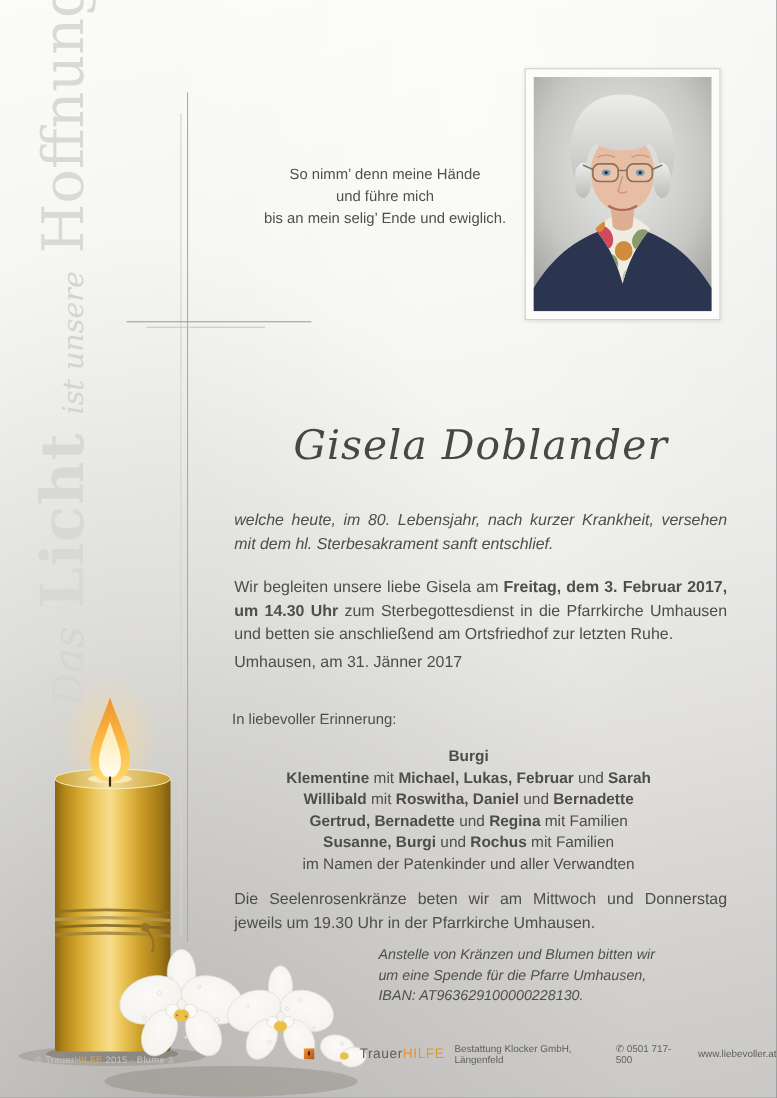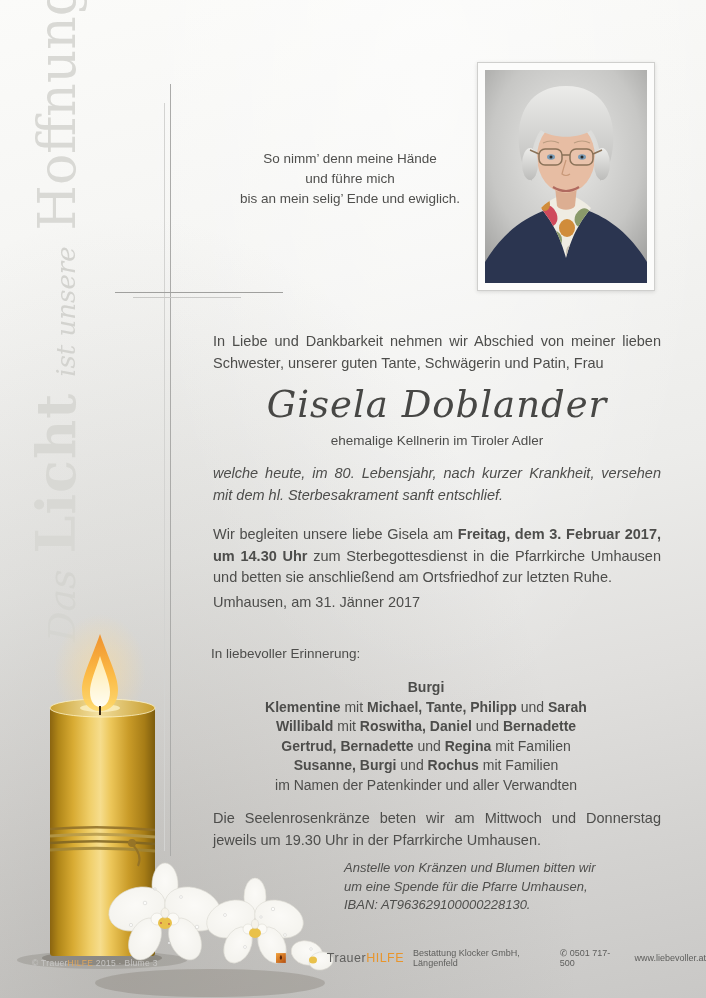--- a/index.html
+++ b/index.html
@@ -133,7 +133,6 @@
 und führe mich
 bis an mein selig’ Ende und ewiglich.</div>
 
-  <div class="col intro">In Liebe und Dankbarkeit nehmen wir Abschied von meiner lieben Schwester, unserer guten Tante, Schwägerin und Patin, Frau</div>
   <div class="col name">Gisela Doblander</div>
   <div class="col subtitle">ehemalige Kellnerin im Tiroler Adler</div>
   <div class="col para1">welche heute, im 80. Lebensjahr, nach kurzer Krankheit, versehen mit dem hl. Sterbesakrament sanft entschlief.</div>

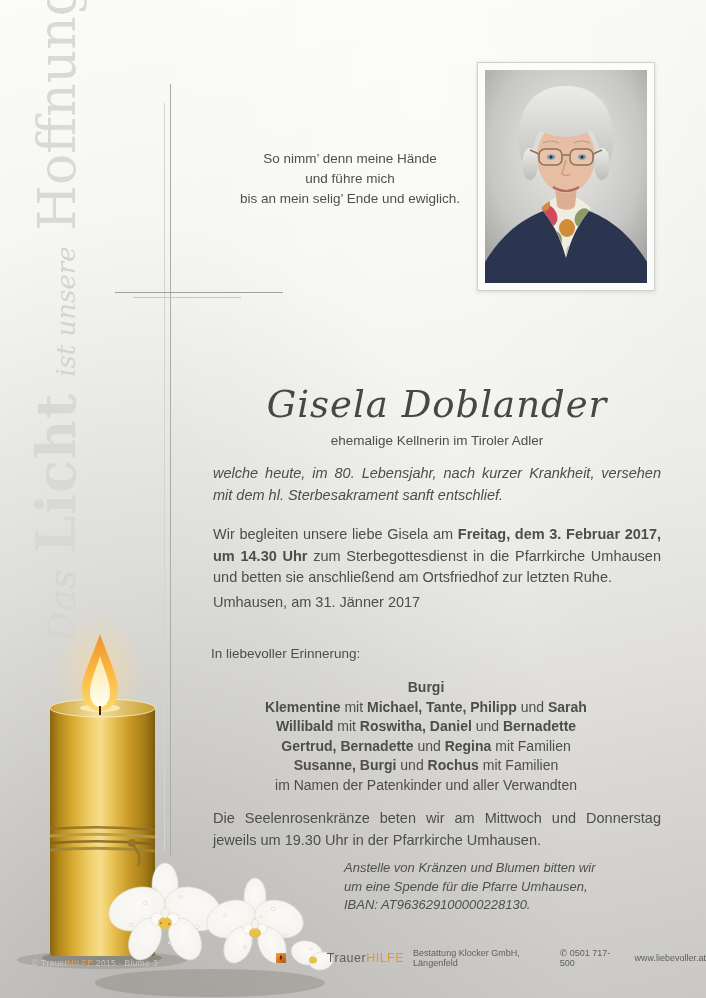--- a/index.html
+++ b/index.html
@@ -134,7 +134,6 @@
 bis an mein selig’ Ende und ewiglich.</div>
 
   <div class="col name">Gisela Doblander</div>
-  <div class="col subtitle">ehemalige Kellnerin im Tiroler Adler</div>
   <div class="col para1">welche heute, im 80. Lebensjahr, nach kurzer Krankheit, versehen mit dem hl. Sterbesakrament sanft entschlief.</div>
   <div class="col para2"><span>Wir begleiten unsere liebe Gisela am </span><span class="b">Freitag, dem 3. Februar 2017, um 14.30 Uhr</span><span> zum Sterbegottesdienst in die Pfarrkirche Umhausen und betten sie anschließend am Ortsfriedhof zur letzten Ruhe.</span></div>
   <div class="col dateline">Umhausen, am 31. Jänner 2017</div>

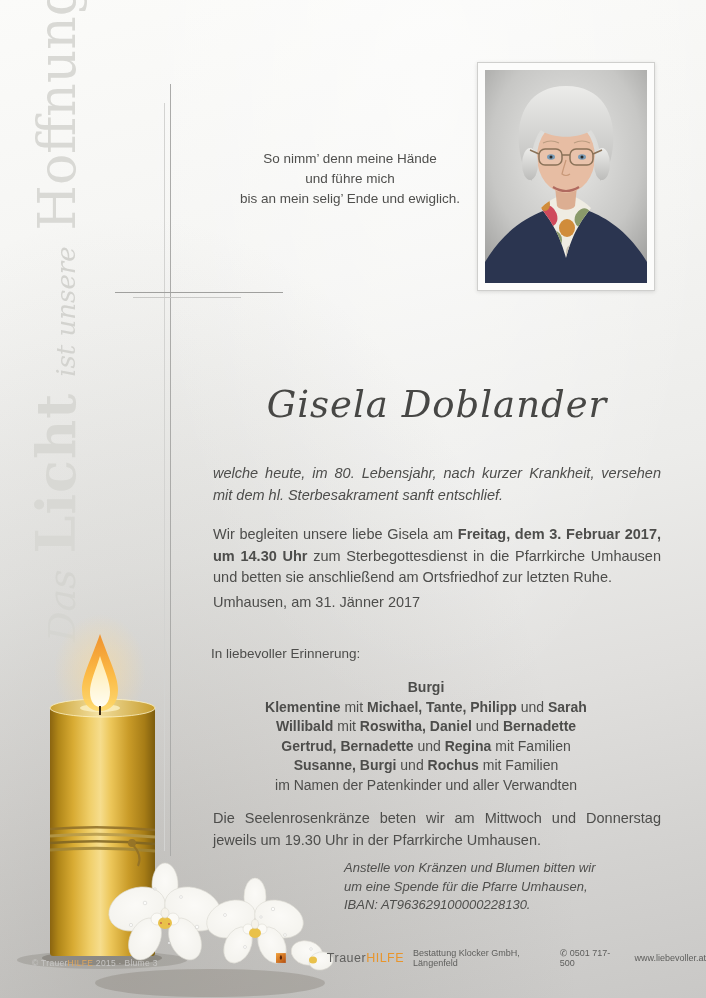--- a/index.html
+++ b/index.html
@@ -141,7 +141,7 @@
   <div class="memory-heading">In liebevoller Erinnerung:</div>
   <div class="family">
       <div><span class="b">Burgi</span></div>
-      <div><span class="b">Klementine</span><span> mit </span><span class="b">Michael, Tante, Philipp</span><span> und </span><span class="b">Sarah</span></div>
+      <div><span class="b">Klementine</span><span> mit </span><span class="b">Michael, Lukas, Februar</span><span> und </span><span class="b">Sarah</span></div>
       <div><span class="b">Willibald</span><span> mit </span><span class="b">Roswitha, Daniel</span><span> und </span><span class="b">Bernadette</span></div>
       <div><span class="b">Gertrud, Bernadette</span><span> und </span><span class="b">Regina</span><span> mit Familien</span></div>
       <div><span class="b">Susanne, Burgi</span><span> und </span><span class="b">Rochus</span><span> mit Familien</span></div>

